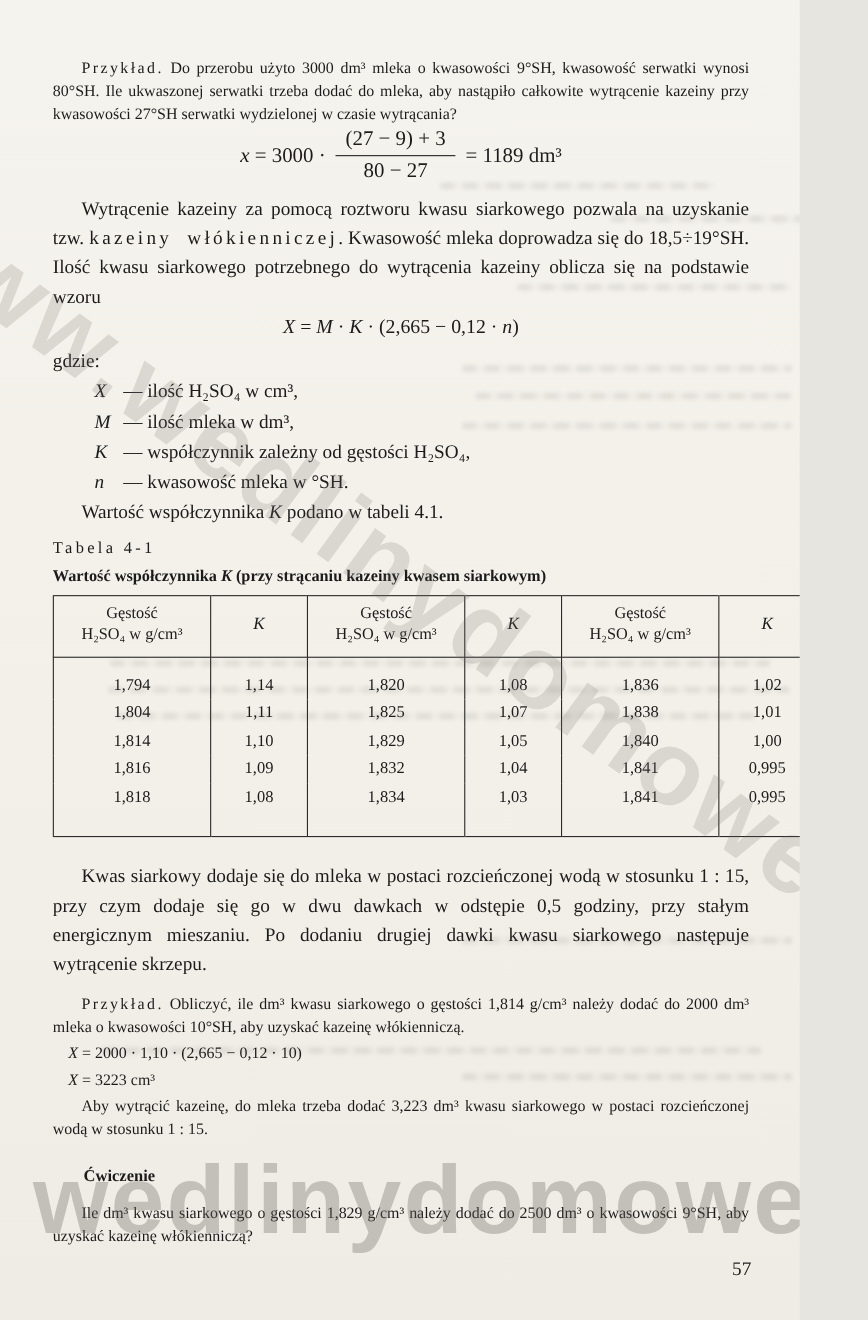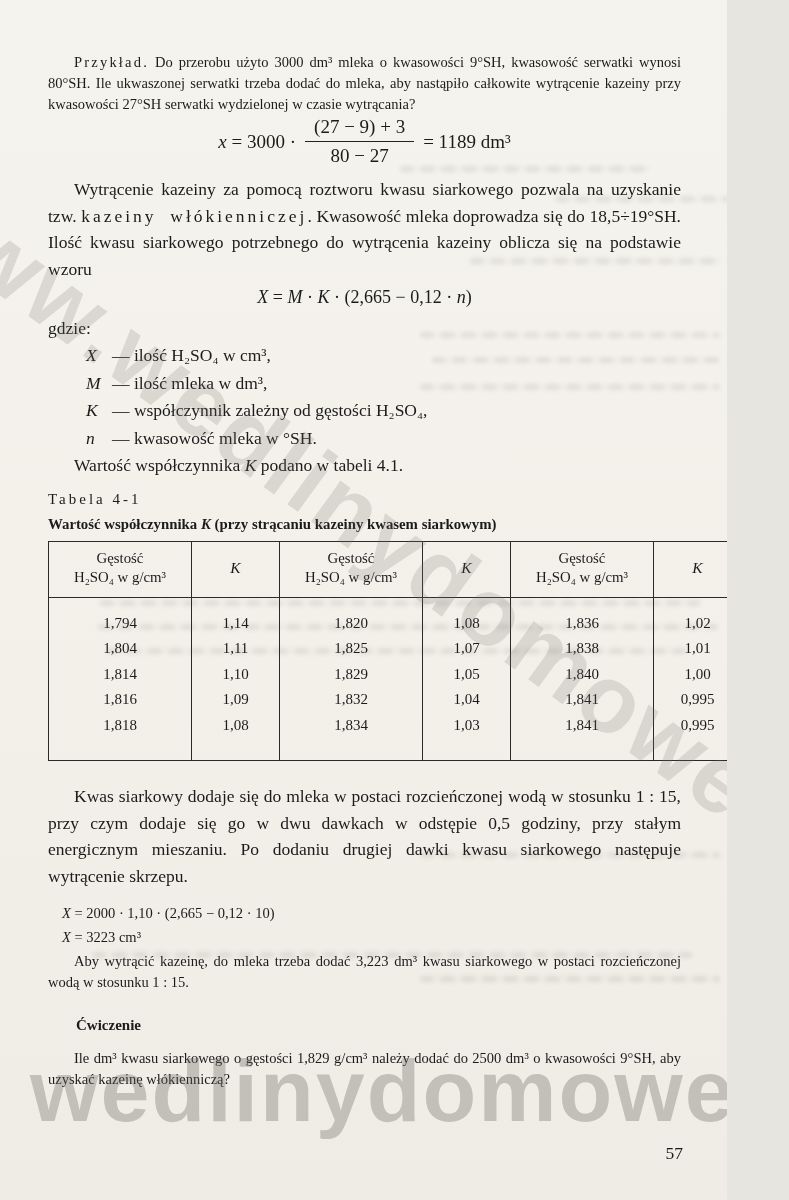--- a/index.html
+++ b/index.html
@@ -191,6 +191,10 @@
     <p class="lg indent para-acid">Kwas siarkowy dodaje się do mleka w postaci rozcieńczonej wodą w stosunku 1 : 15, przy czym dodaje się go w dwu dawkach w odstępie 0,5 godziny, przy stałym energicznym mieszaniu. Po dodaniu drugiej dawki kwasu siarkowego następuje wytrącenie skrzepu.</p>
 
     <div class="ex2">
+      <p class="sm indent">
+        <span class="spaced-sm">Przykład.</span>
+        <span>Obliczyć, ile dm³ kwasu siarkowego o gęstości 1,814 g/cm³ należy dodać do 2000 dm³ mleka o kwasowości 10°SH, aby uzyskać kazeinę włókienniczą.</span>
+      </p>
       <p class="sm eq"><i>X</i><span> = 2000 · 1,10 · (2,665 − 0,12 · 10)</span></p>
       <p class="sm eq"><i>X</i><span> = 3223 cm³</span></p>
       <p class="sm indent">Aby wytrącić kazeinę, do mleka trzeba dodać 3,223 dm³ kwasu siarkowego w postaci rozcieńczonej wodą w stosunku 1 : 15.</p>

